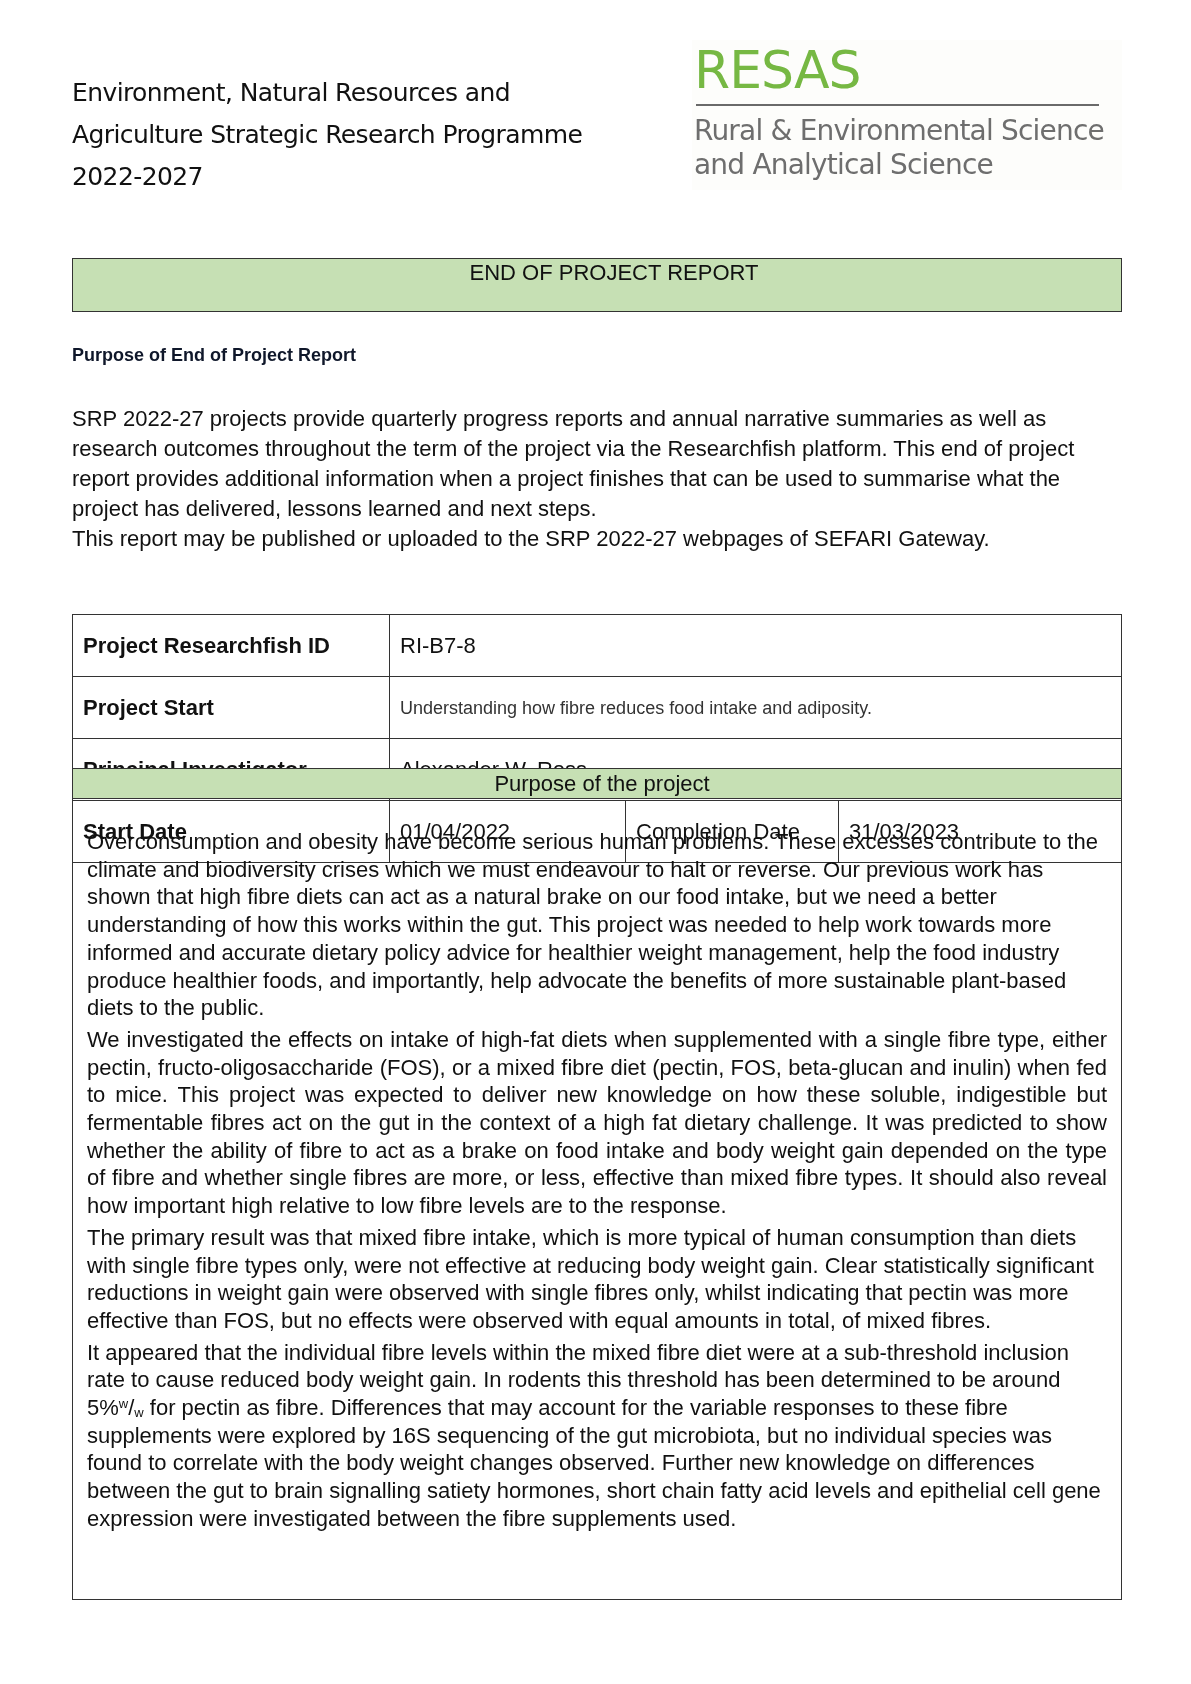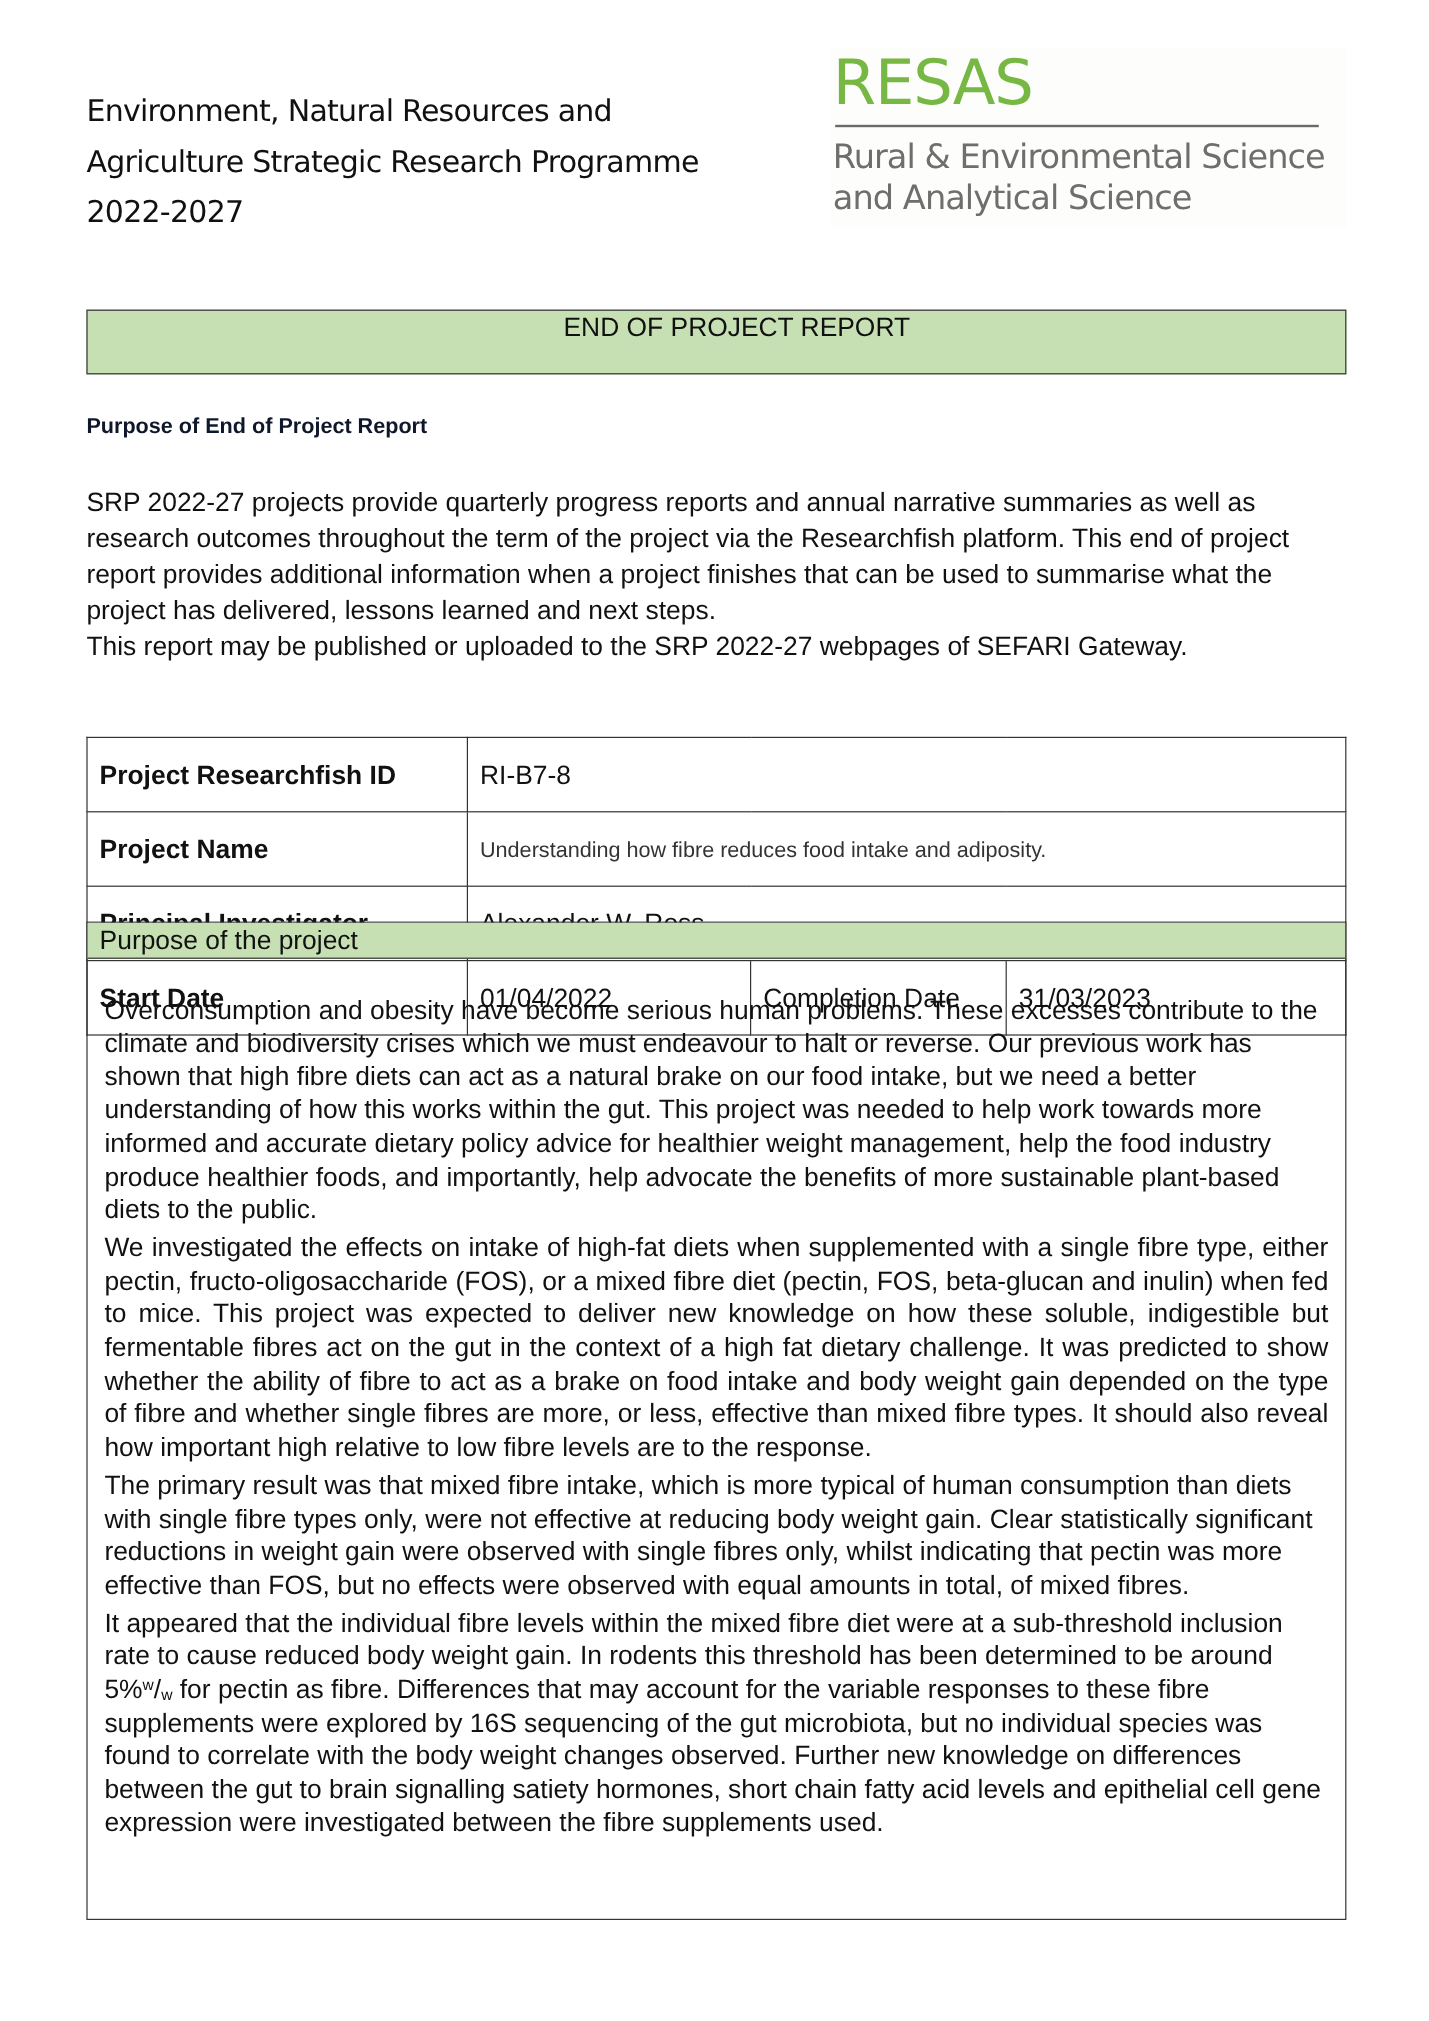--- a/index.html
+++ b/index.html
@@ -105,7 +105,7 @@
       <td colspan="3">RI-B7-8</td>
     </tr>
     <tr>
-      <td class="lbl">Project Name</td>
+      <td class="lbl">Project Start</td>
       <td colspan="3" class="small">Understanding how fibre reduces food intake and adiposity.</td>
     </tr>
     <tr>

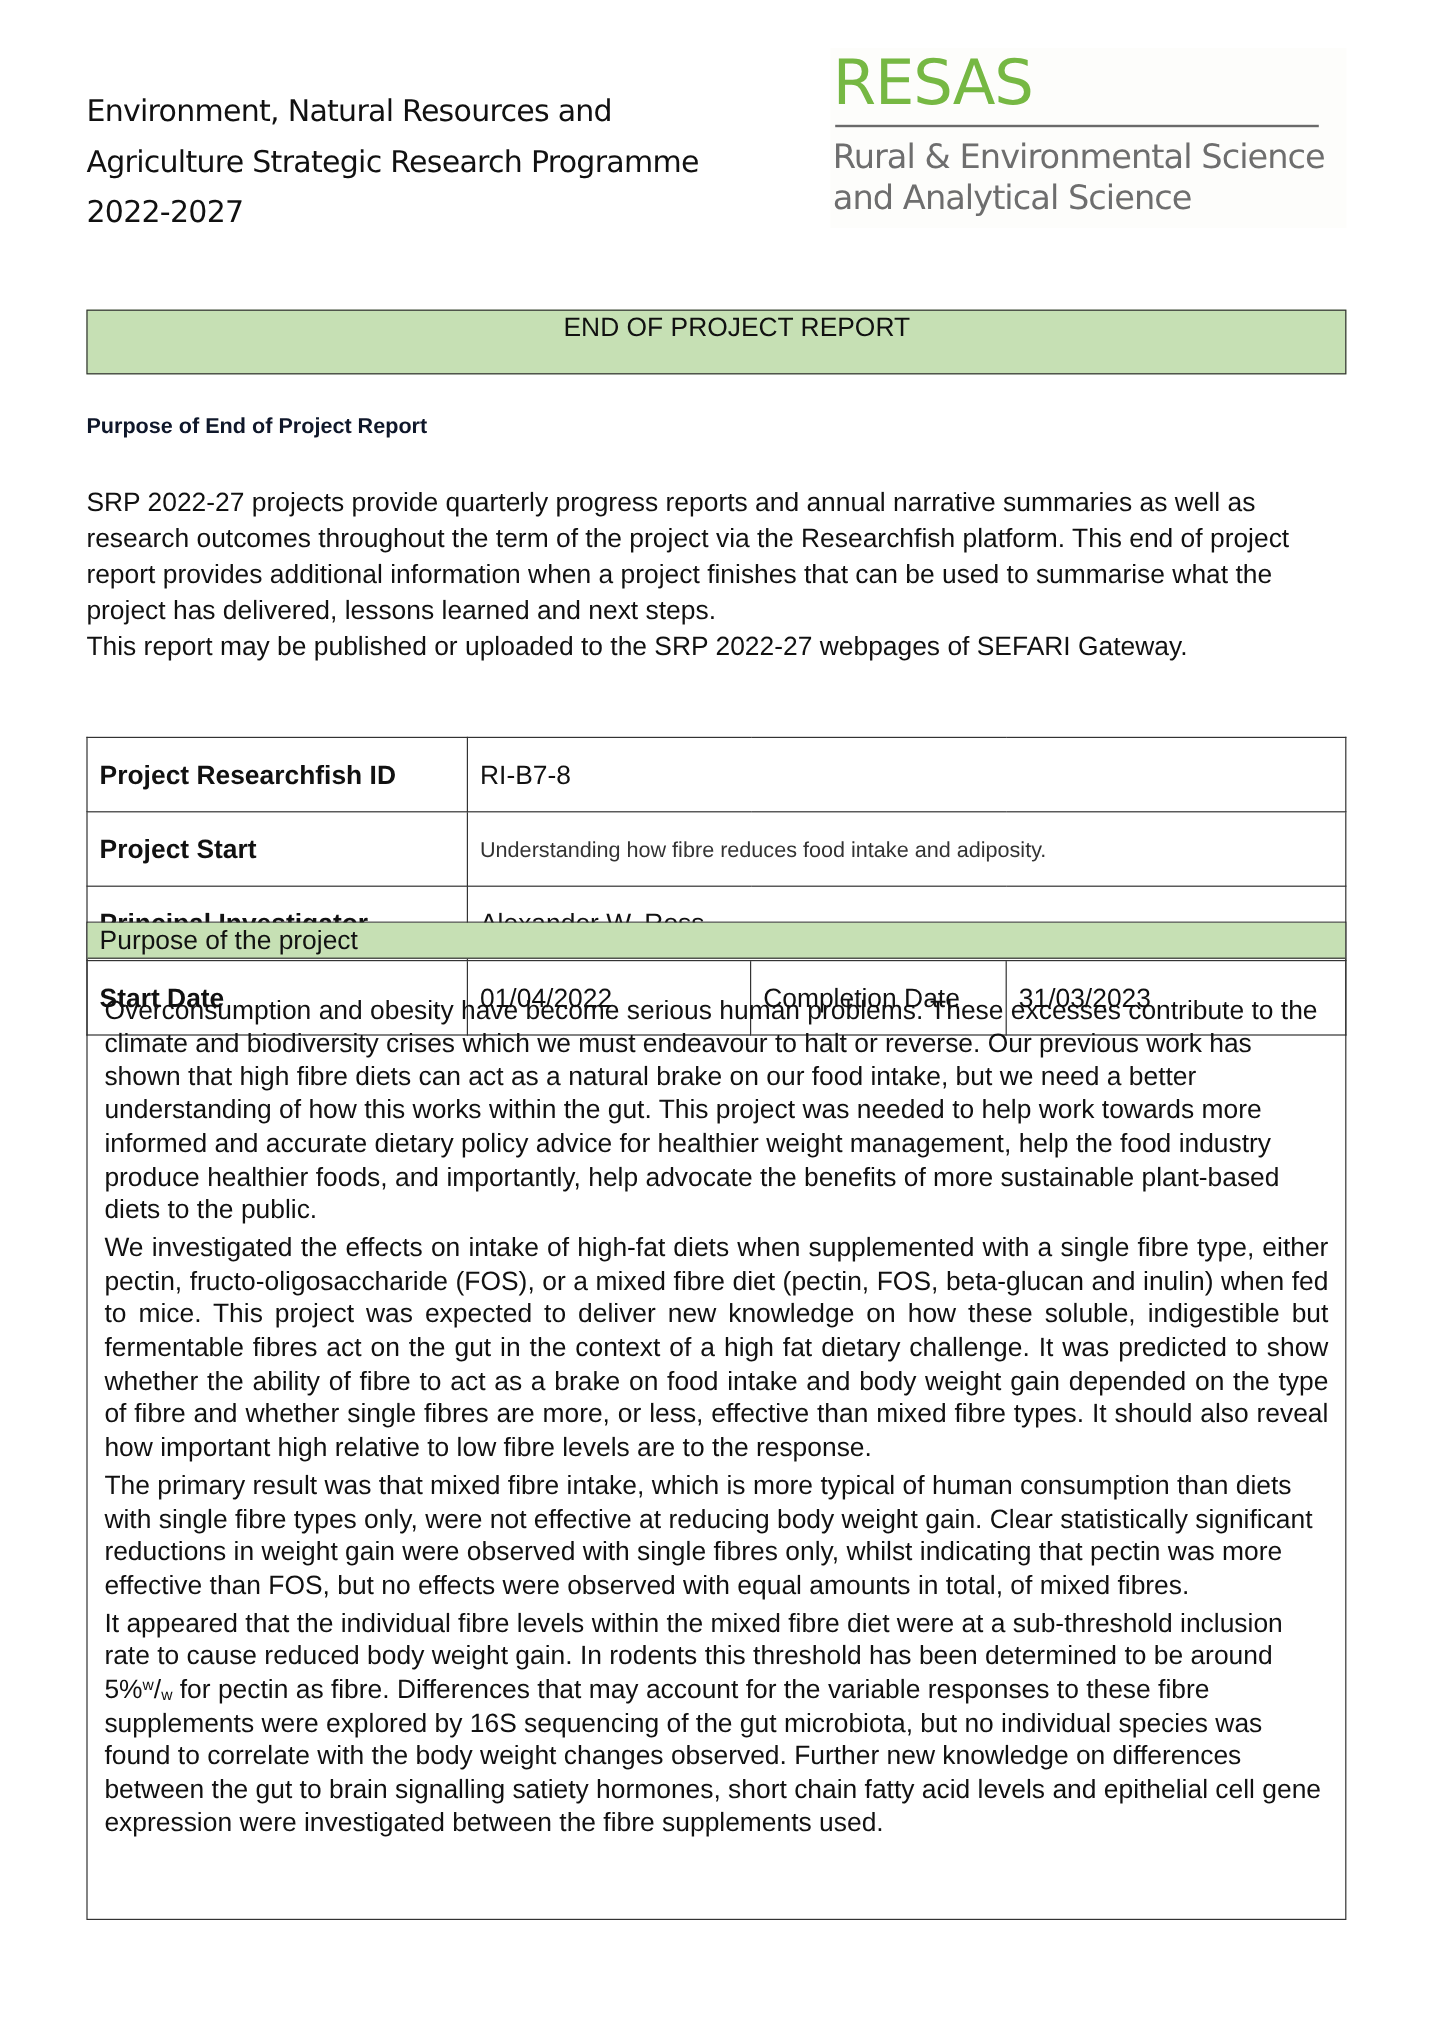--- a/index.html
+++ b/index.html
@@ -58,7 +58,7 @@
   }
   .purpose-head {
     height: 29px; background: #c6e0b4; border-bottom: 1px solid #333;
-    font-family: "Liberation Sans", sans-serif; font-size: 22px; line-height: 29px; padding-left: 10px; color: #111;
+    font-family: "Liberation Sans", sans-serif; font-size: 22px; line-height: 29px; padding-left: 10px; color: #111; text-align: center;
   }
   .purpose-body {
     padding: 25px 10px 0 10px;

